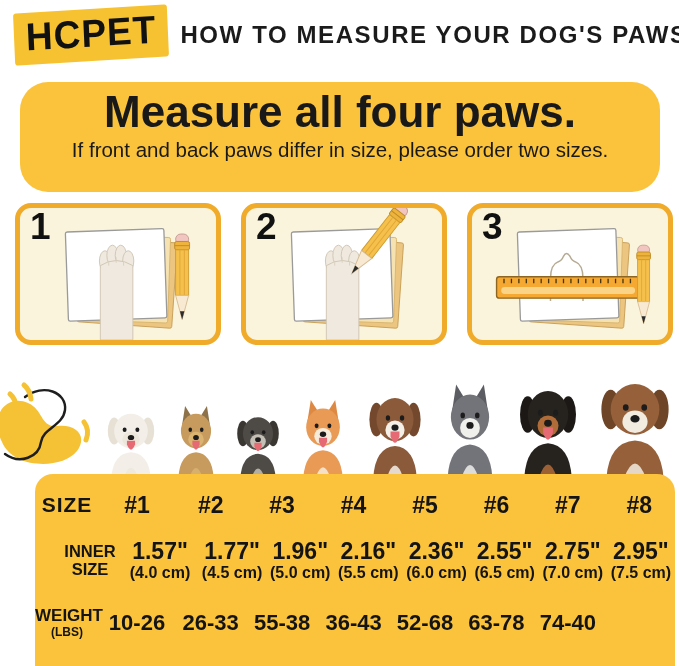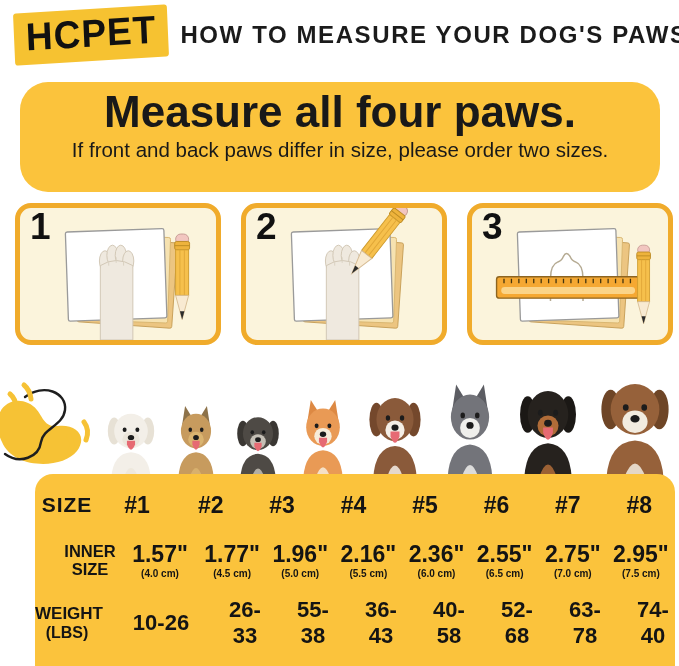--- a/index.html
+++ b/index.html
@@ -49,7 +49,7 @@
   .cell{text-align:center;font-weight:bold;color:#141414;}
   .row-size .cell{font-size:23px;}
   .cell .in{display:block;font-size:23px;line-height:1.05;}
-  .cell .cm{display:block;font-size:10px;line-height:1.3;}
+  .cell .cm{display:block;font-size:16px;line-height:1.3;}
   .row-weight .cell{font-size:22px;}
 </style>
 </head>

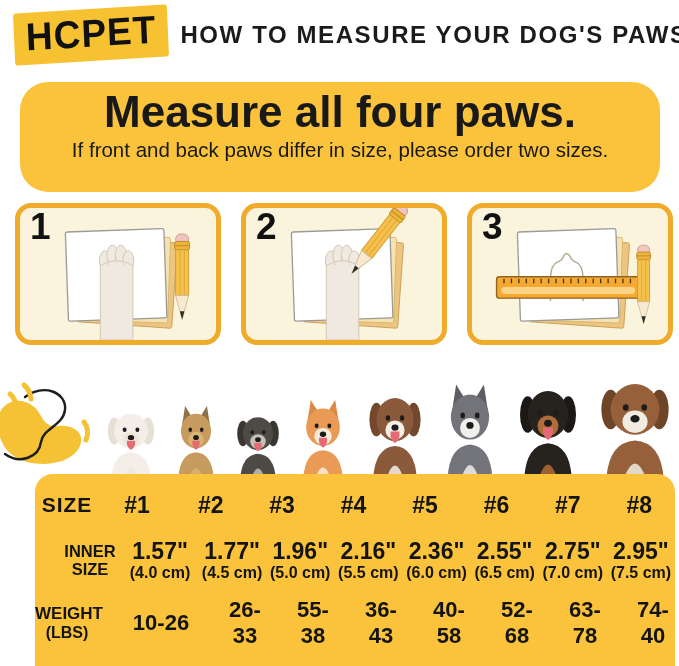--- a/index.html
+++ b/index.html
@@ -40,7 +40,7 @@
   .crow{display:grid;grid-template-columns:64px 76px repeat(7,1fr);align-items:center;}
   .row-size{height:46px;}
   .row-width{height:66px;padding-left:23px;}
-  .row-weight{height:58px;gap:24px;}
+  .row-weight{height:58px;}
   .rlabel{text-align:center;font-weight:bold;color:#141414;line-height:1.08;}
   .row-size .rlabel{font-size:21px;letter-spacing:1px;}
   .row-width .rlabel{font-size:16.5px;}

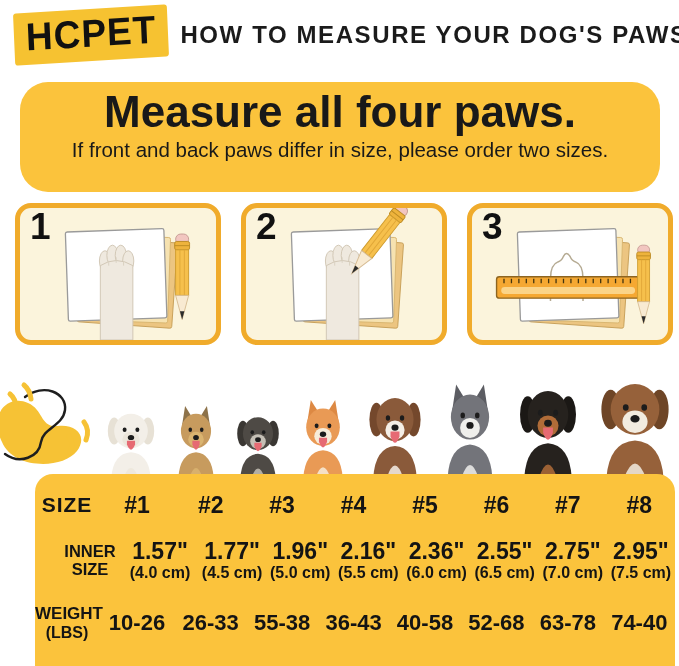--- a/index.html
+++ b/index.html
@@ -45,7 +45,7 @@
   .row-size .rlabel{font-size:21px;letter-spacing:1px;}
   .row-width .rlabel{font-size:16.5px;}
   .row-weight .rlabel{font-size:17px;}
-  .rlabel .sub{display:block;font-size:16px;}
+  .rlabel .sub{display:block;font-size:12px;}
   .cell{text-align:center;font-weight:bold;color:#141414;}
   .row-size .cell{font-size:23px;}
   .cell .in{display:block;font-size:23px;line-height:1.05;}

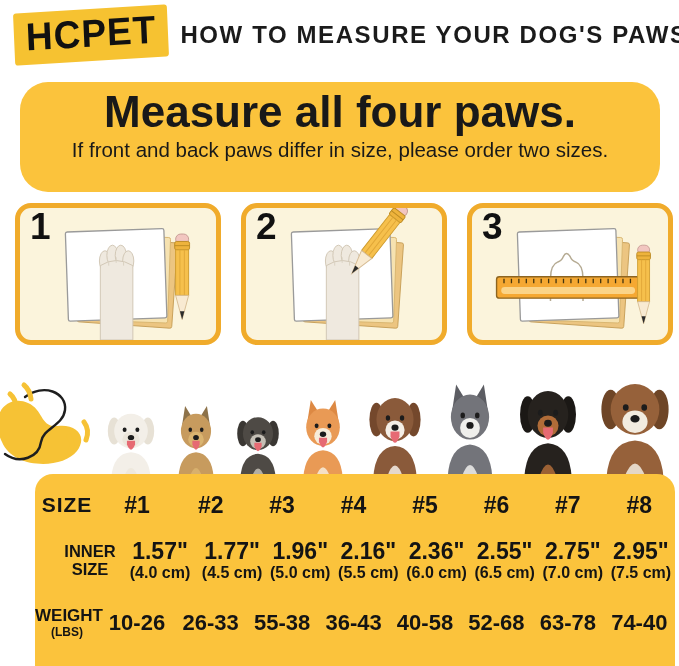--- a/index.html
+++ b/index.html
@@ -295,7 +295,6 @@
       <div class="cell">26-33</div>
       <div class="cell">55-38</div>
       <div class="cell">36-43</div>
-      <div class="cell">40-58</div>
       <div class="cell">52-68</div>
       <div class="cell">63-78</div>
       <div class="cell">74-40</div>

